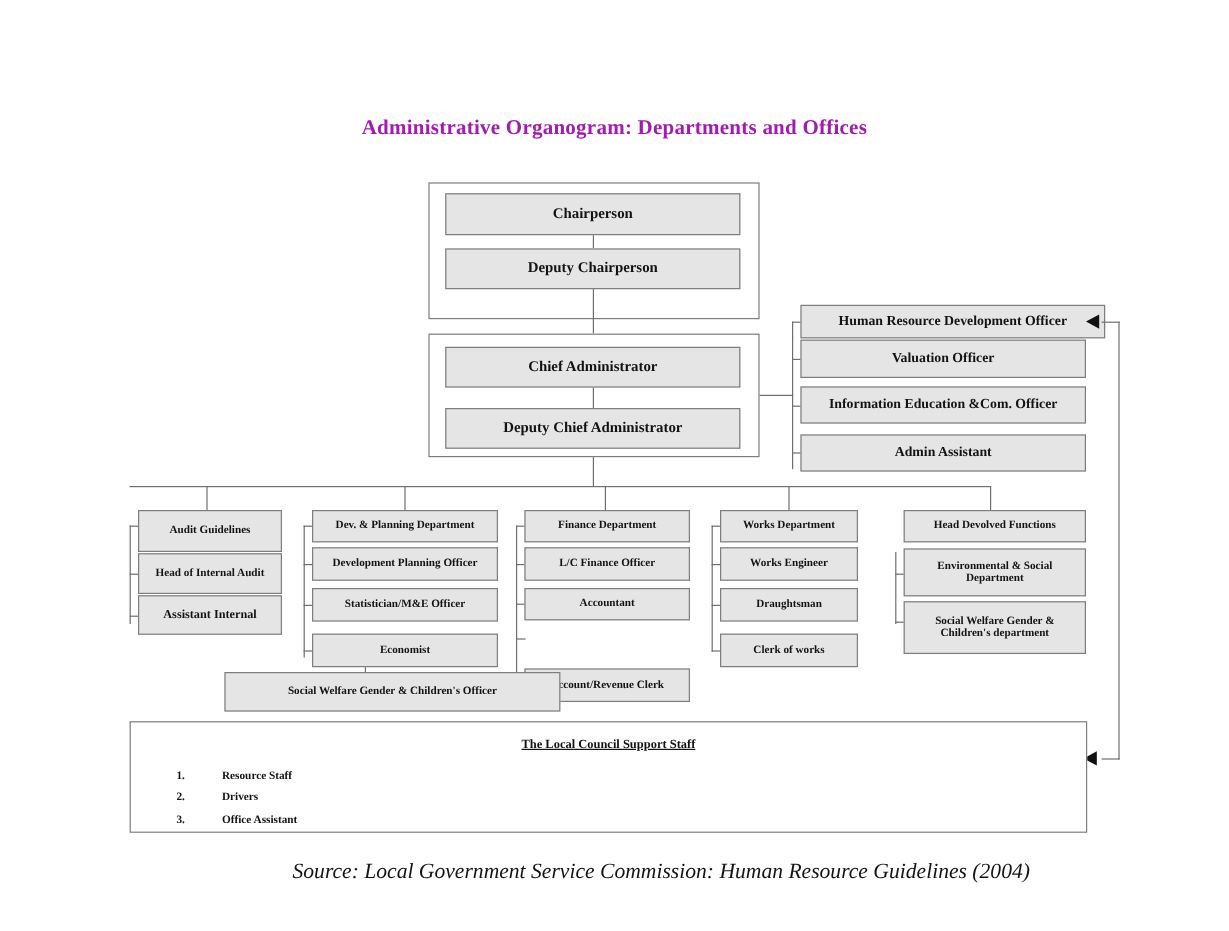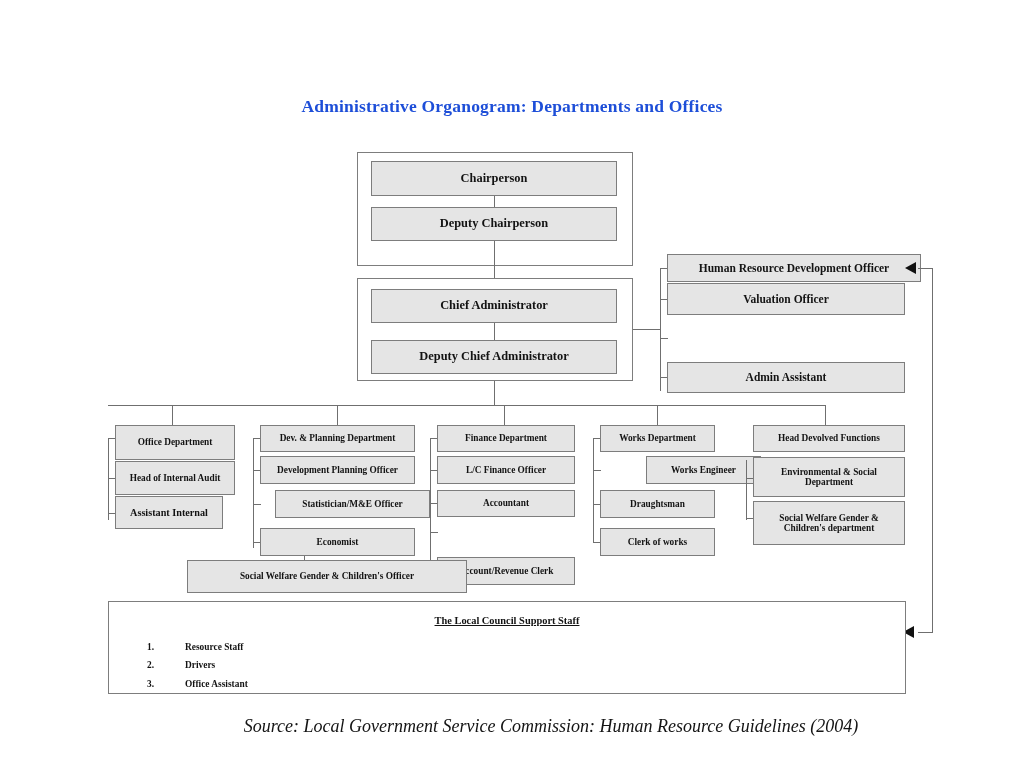--- a/index.html
+++ b/index.html
@@ -12,7 +12,7 @@
   .chart-title{
     position:absolute;left:0;top:96px;width:1024px;text-align:center;
     font-family:"Liberation Serif",serif;font-weight:bold;font-size:17.5px;
-    letter-spacing:.2px;color:#1d4ed8;
+    letter-spacing:.2px;color:#a21caf;
   }
   .source-caption{
     position:absolute;left:0;top:716px;width:1024px;text-align:center;

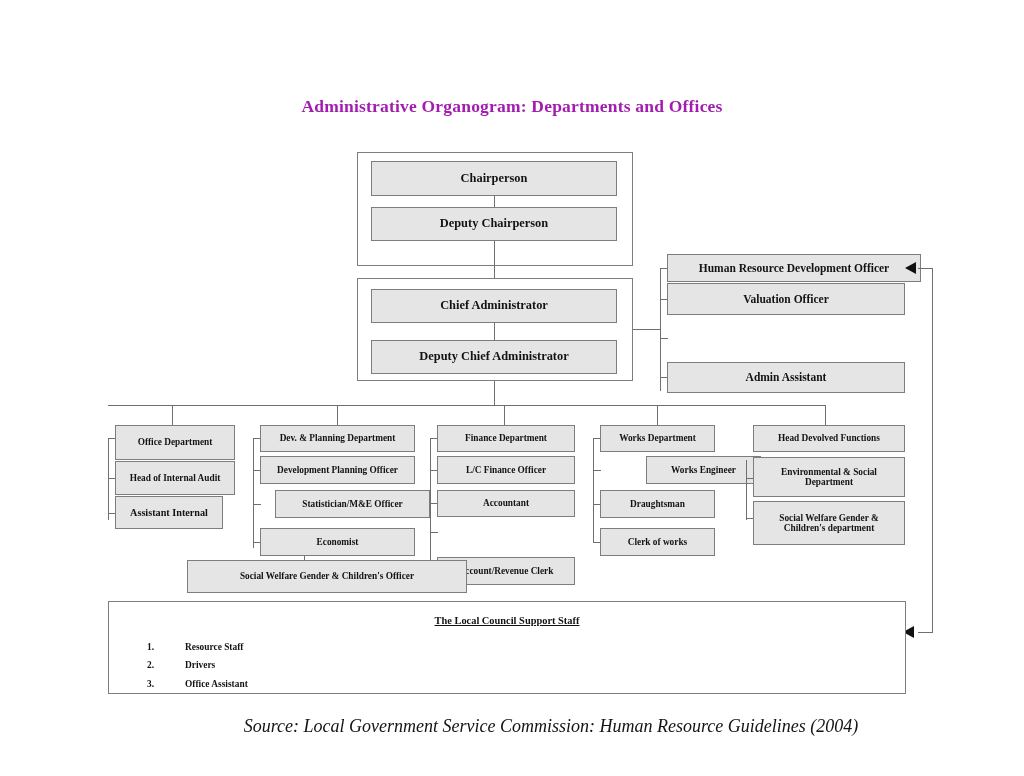--- a/index.html
+++ b/index.html
@@ -103,6 +103,7 @@
 
   <div class="box t11" style="left:667px;top:254px;width:254px;height:28px;">Human Resource Development Officer</div>
   <div class="box t11" style="left:667px;top:283px;width:238px;height:32px;">Valuation Officer</div>
+  <div class="box t11" style="left:667px;top:322px;width:238px;height:31px;">Information Education &amp;Com. Officer</div>
   <div class="box t11" style="left:667px;top:362px;width:238px;height:31px;">Admin Assistant</div>
 
   <div class="ln lnh" style="left:918px;top:268px;width:15px;"></div>

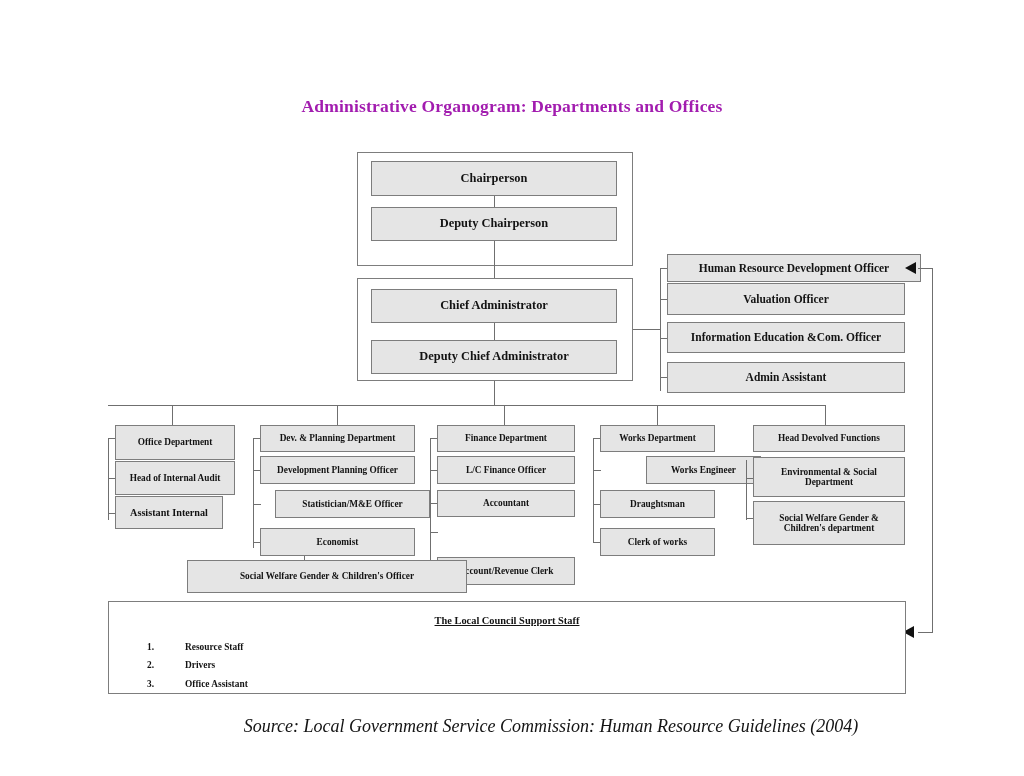--- a/index.html
+++ b/index.html
@@ -126,7 +126,7 @@
   <div class="ln lnh" style="left:108px;top:478px;width:8px;"></div>
   <div class="ln lnh" style="left:108px;top:513px;width:8px;"></div>
 
-  <div class="box t9" style="left:115px;top:425px;width:120px;height:35px;">Office Department</div>
+  <div class="box t9" style="left:115px;top:425px;width:120px;height:35px;">Audit Guidelines</div>
   <div class="box t9" style="left:115px;top:461px;width:120px;height:34px;">Head of Internal Audit</div>
   <div class="box t10" style="left:115px;top:496px;width:108px;height:33px;">Assistant Internal</div>
 

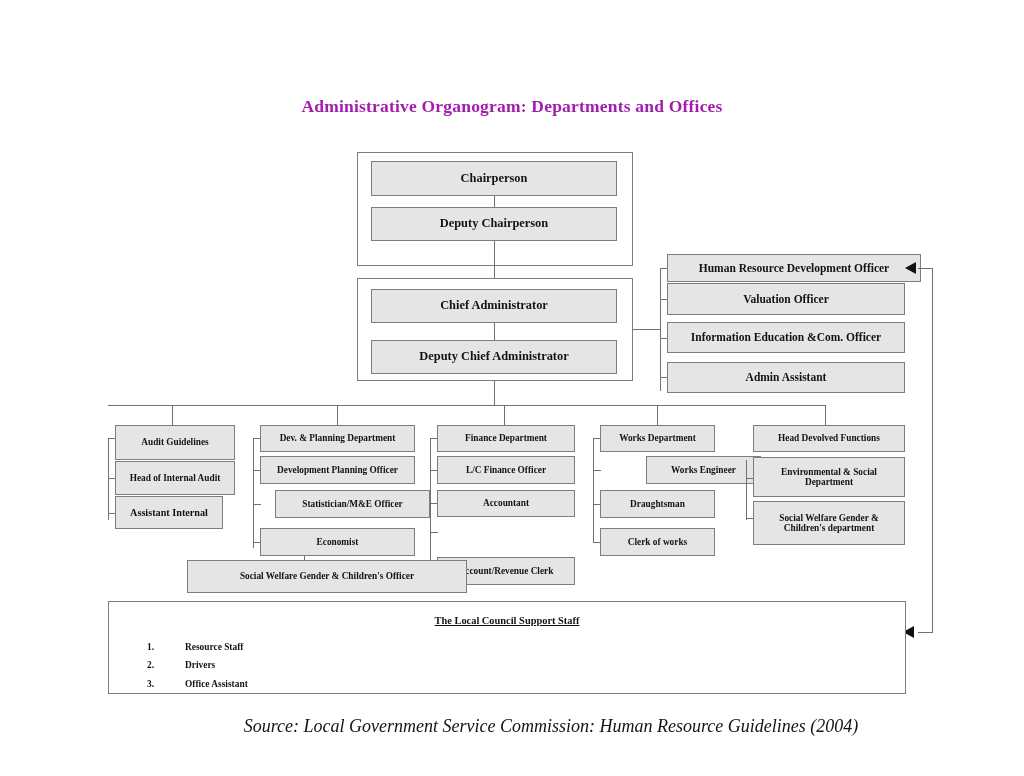--- a/index.html
+++ b/index.html
@@ -160,7 +160,7 @@
   <div class="ln lnh" style="left:593px;top:542px;width:8px;"></div>
 
   <div class="box t9" style="left:600px;top:425px;width:115px;height:27px;">Works Department</div>
-  <div class="box t9" style="left:600px;top:456px;width:115px;height:28px;margin-left:46px;">Works Engineer</div>
+  <div class="box t9" style="left:600px;top:456px;width:115px;height:28px;">Works Engineer</div>
   <div class="box t9" style="left:600px;top:490px;width:115px;height:28px;">Draughtsman</div>
   <div class="box t9" style="left:600px;top:528px;width:115px;height:28px;">Clerk of works</div>
 

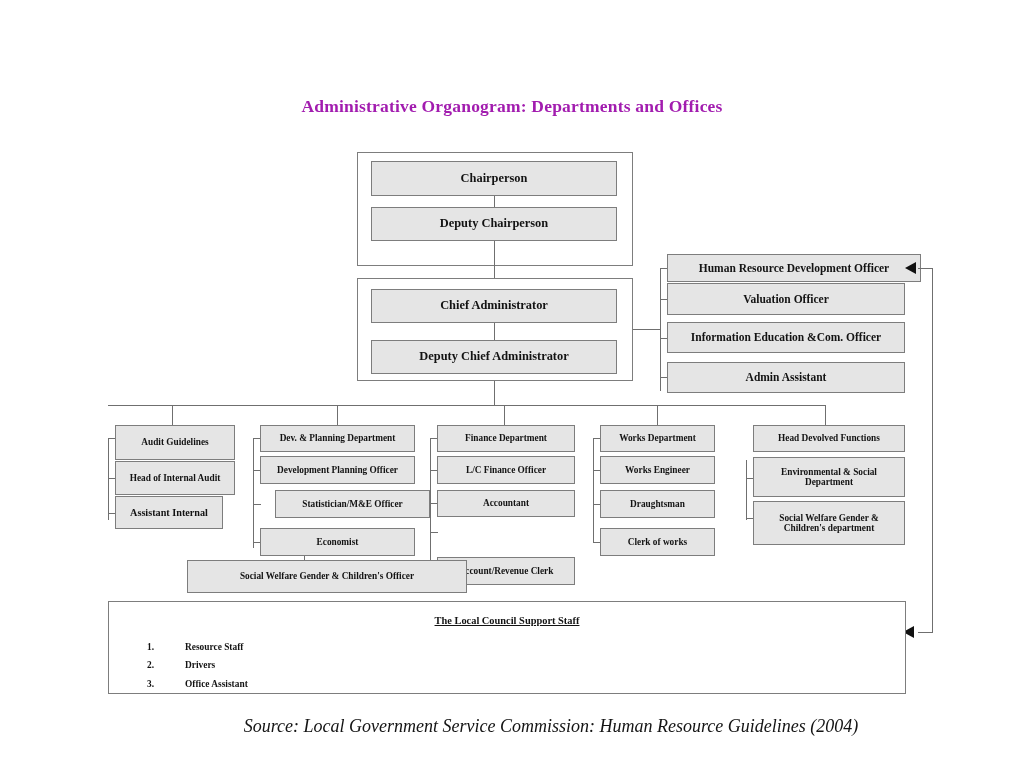--- a/index.html
+++ b/index.html
@@ -138,7 +138,7 @@
 
   <div class="box t9" style="left:260px;top:425px;width:155px;height:27px;">Dev. &amp; Planning Department</div>
   <div class="box t9" style="left:260px;top:456px;width:155px;height:28px;">Development Planning Officer</div>
-  <div class="box t9" style="left:275px;top:490px;width:155px;height:28px;">Statistician/M&amp;E Officer</div>
+  <div class="box t9" style="left:260px;top:490px;width:155px;height:28px;">Statistician/M&amp;E Officer</div>
   <div class="box t9" style="left:260px;top:528px;width:155px;height:28px;">Economist</div>
 
   <div class="ln lnv" style="left:430px;top:438px;height:137px;"></div>

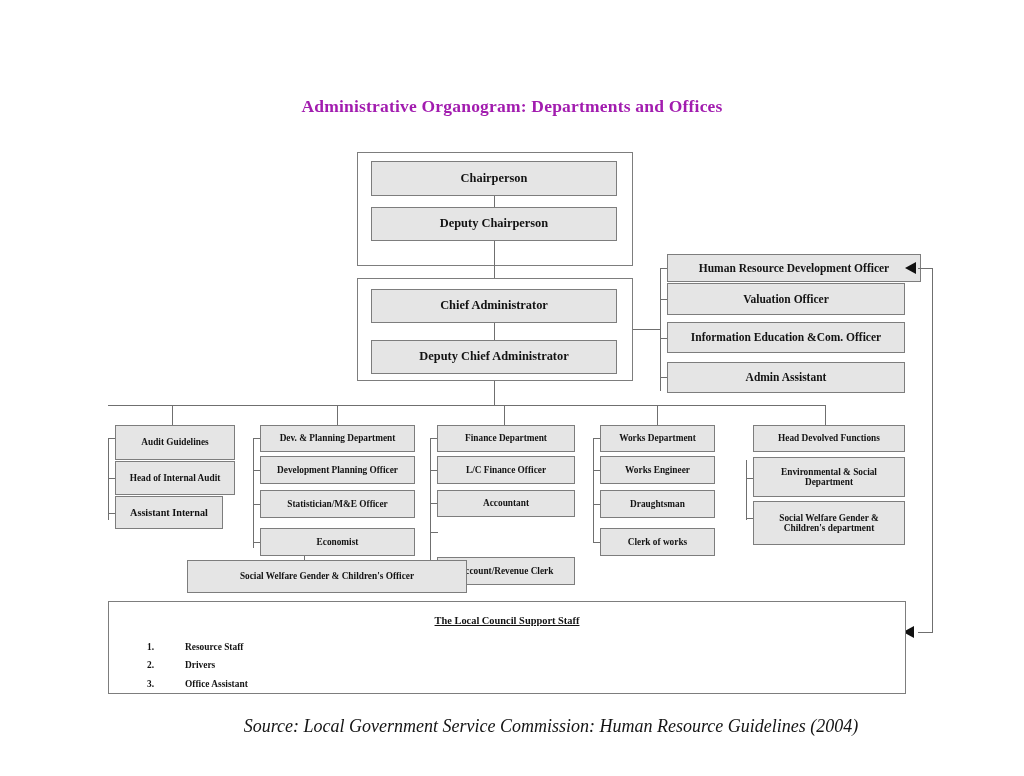--- a/index.html
+++ b/index.html
@@ -128,7 +128,7 @@
 
   <div class="box t9" style="left:115px;top:425px;width:120px;height:35px;">Audit Guidelines</div>
   <div class="box t9" style="left:115px;top:461px;width:120px;height:34px;">Head of Internal Audit</div>
-  <div class="box t10" style="left:115px;top:496px;width:108px;height:33px;">Assistant Internal</div>
+  <div class="box t10" style="left:115px;top:496px;width:120px;height:33px;">Assistant Internal</div>
 
   <div class="ln lnv" style="left:253px;top:438px;height:110px;"></div>
   <div class="ln lnh" style="left:253px;top:438px;width:8px;"></div>

